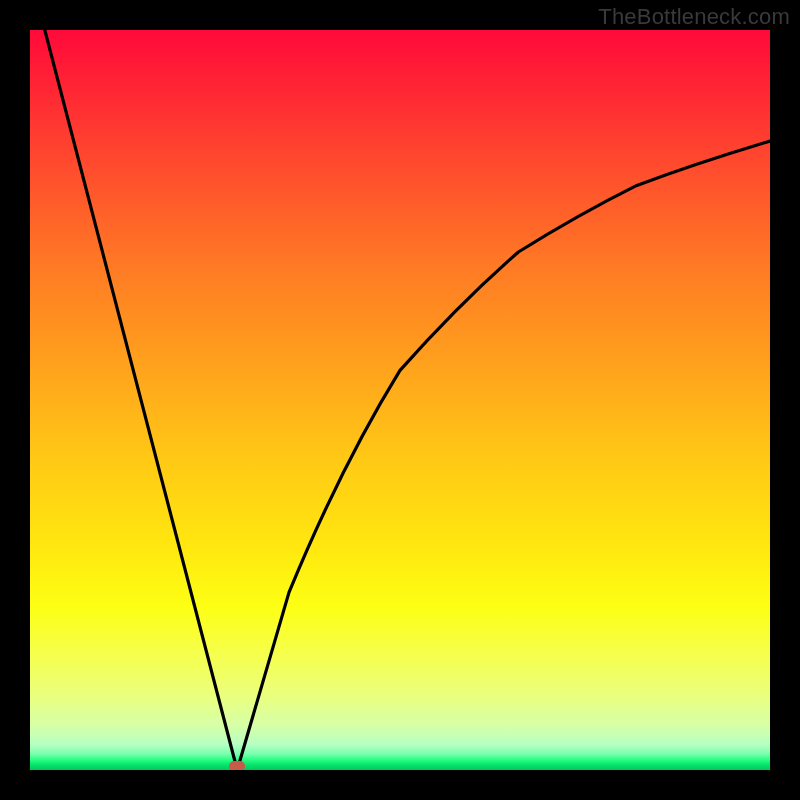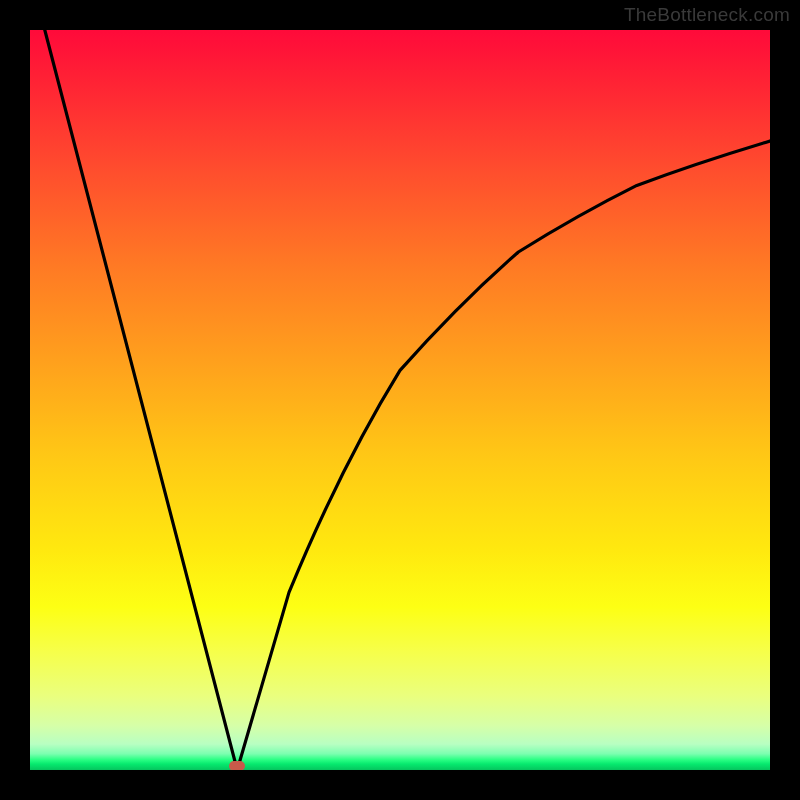--- a/index.html
+++ b/index.html
@@ -68,7 +68,7 @@
     top: 4px;
     right: 10px;
     color: #3a3a3a;
-    font-size: 19px;
+    font-size: 22px;
     letter-spacing: 0.2px;
     pointer-events: none;
     user-select: none;

